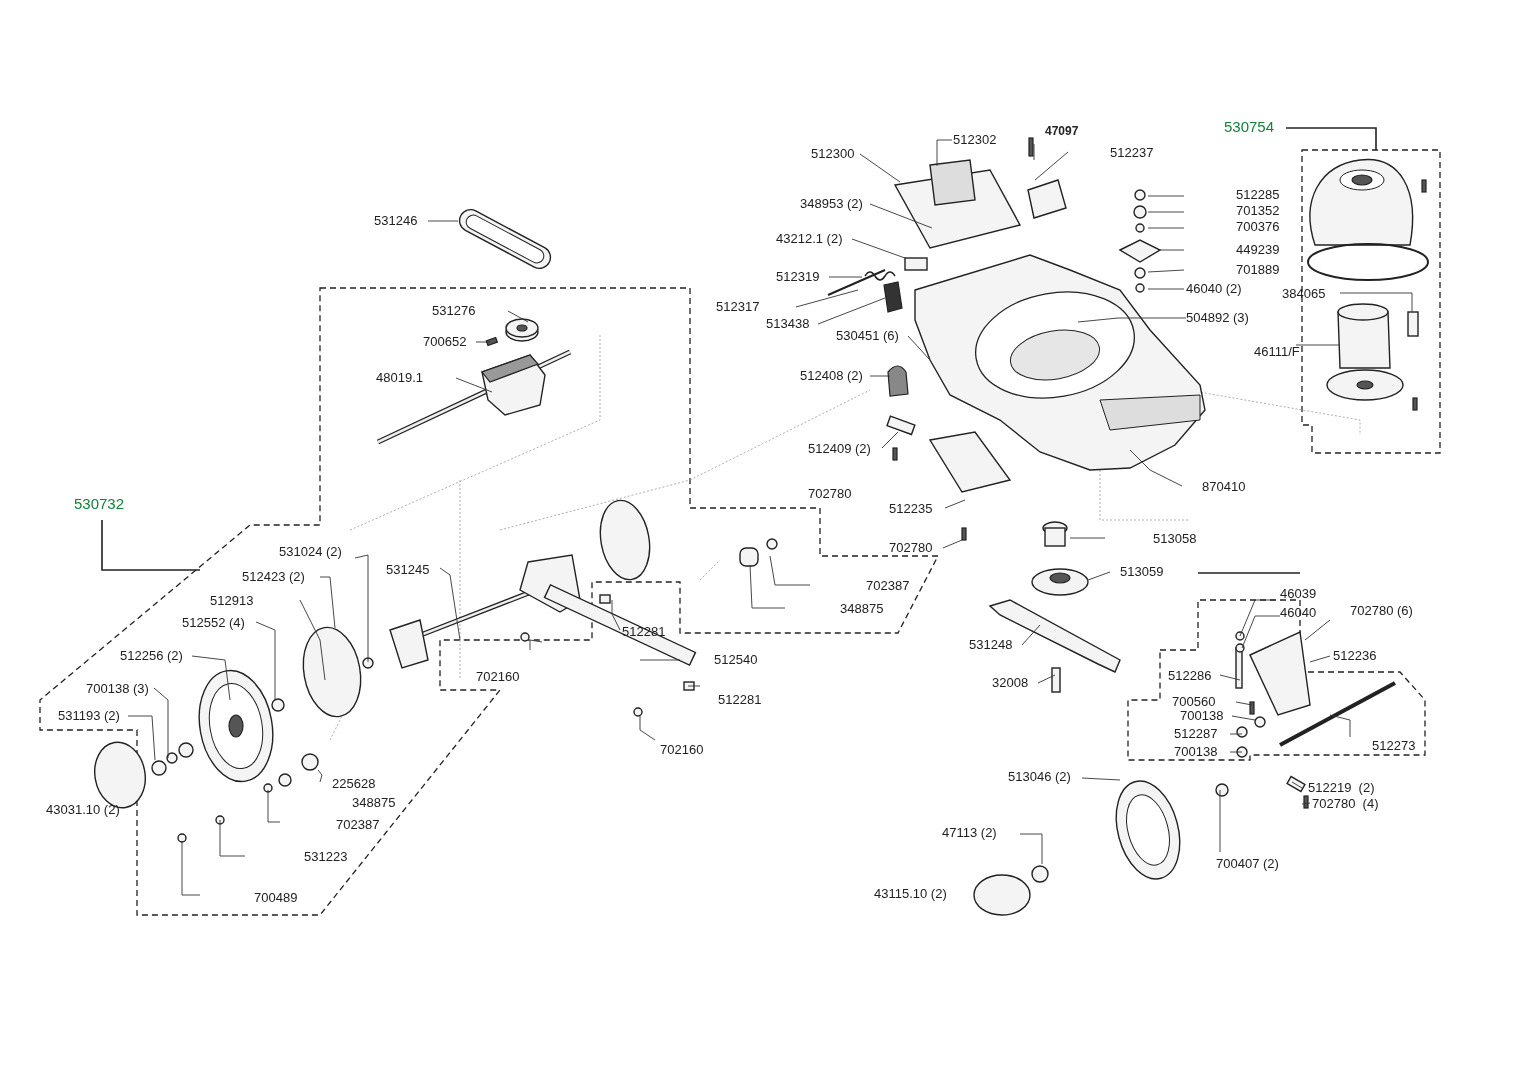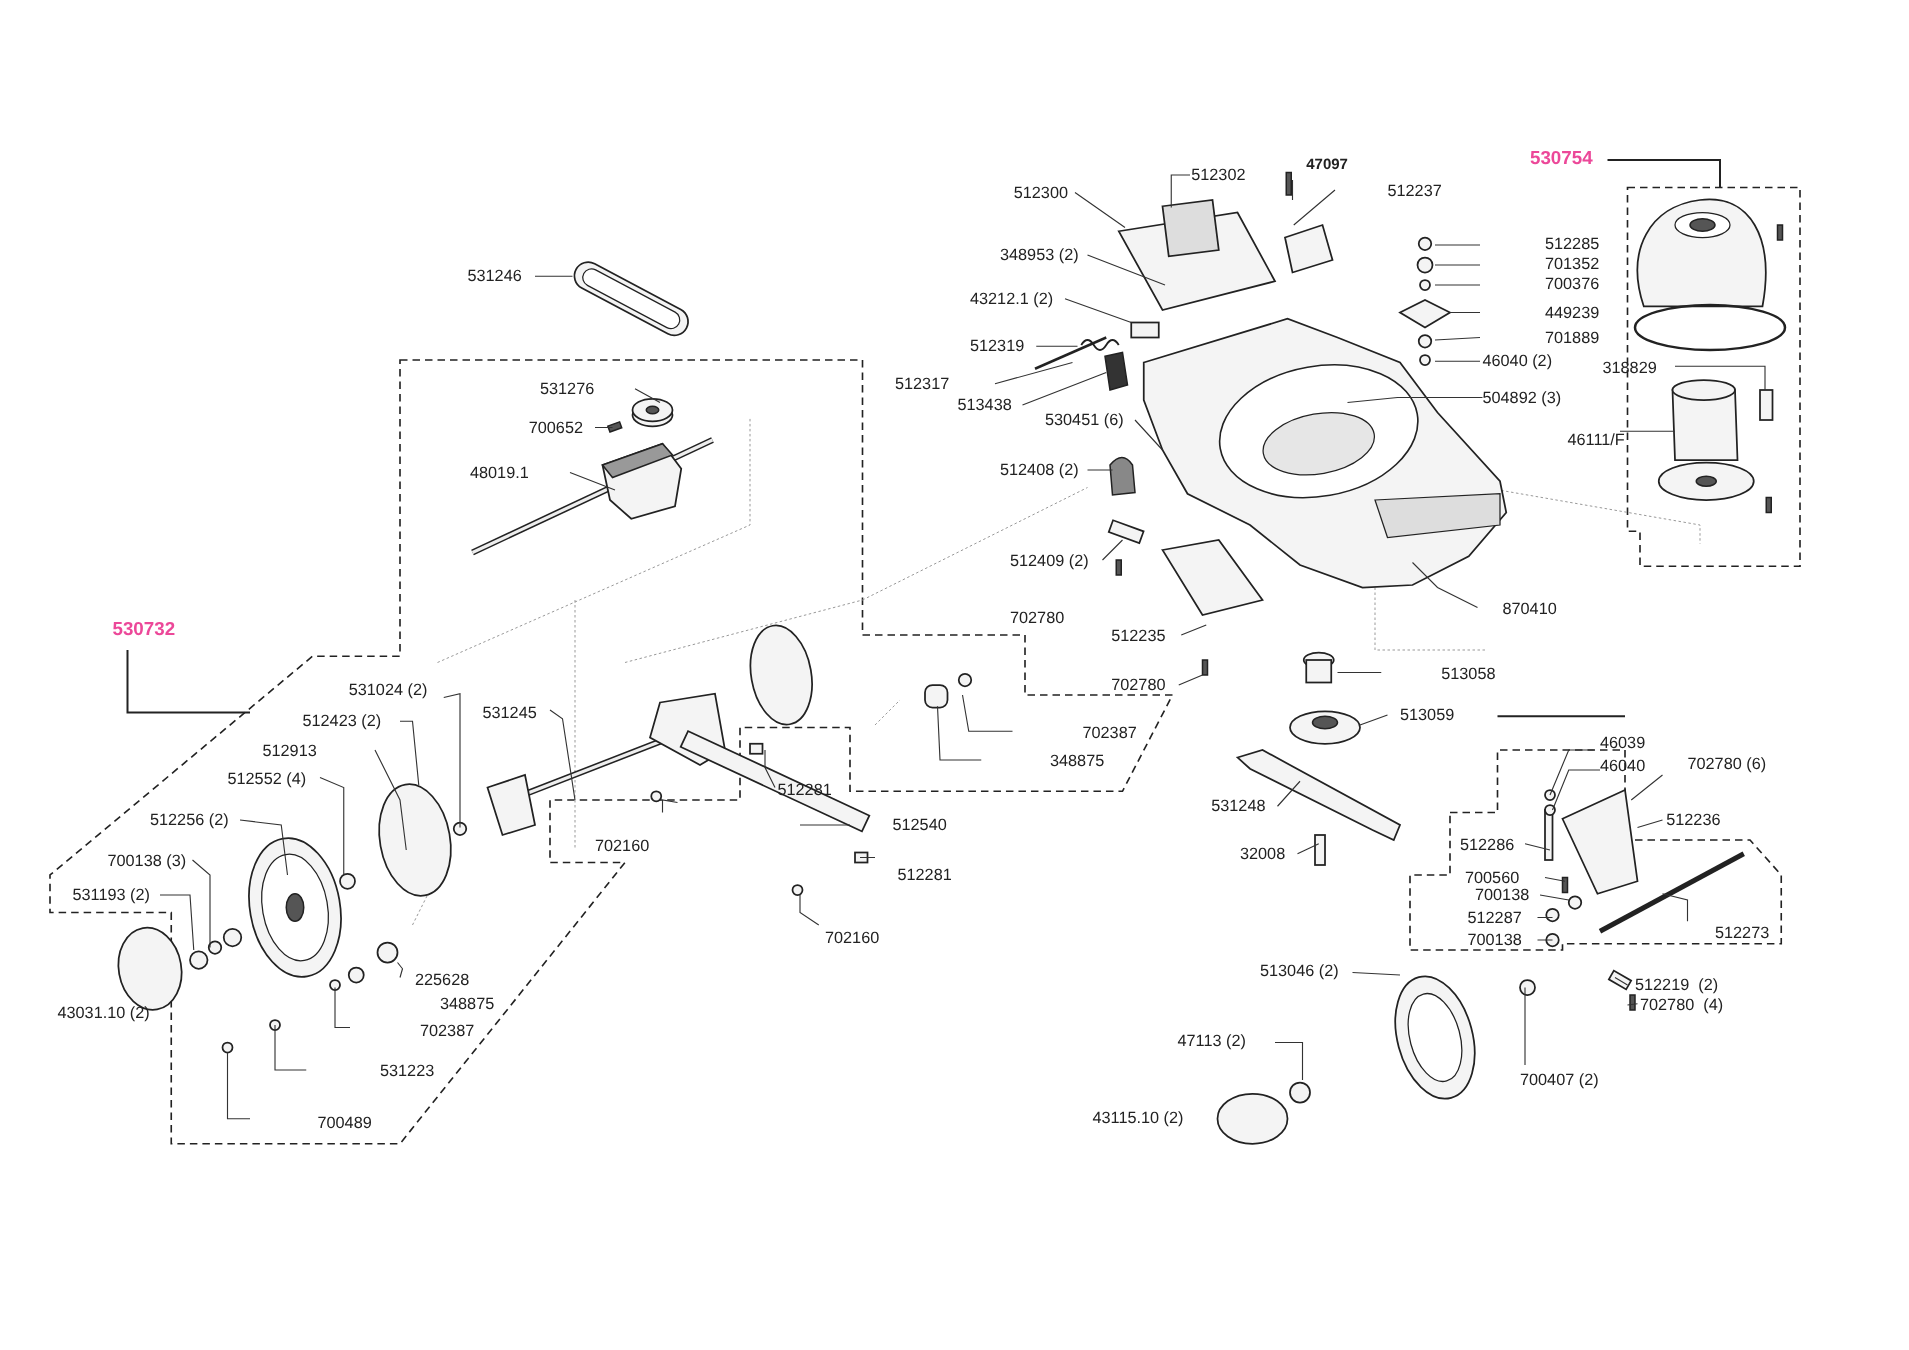--- a/index.html
+++ b/index.html
@@ -7,7 +7,7 @@
          font-family:"Liberation Sans", sans-serif; color:#1a1a1a; }
   #diagram { position:absolute; left:0; top:0; width:1527px; height:1080px; }
   .lbl { position:absolute; font-size:13px; white-space:nowrap; line-height:14px; color:#222; }
-  .lbl.bold { font-weight:bold; font-size:15px; color:#ec4899; }
+  .lbl.bold { font-weight:normal; font-size:15px; color:#15803d; }
   svg .part { fill:#f4f4f4; stroke:#222; stroke-width:1.4; }
   svg .dark { fill:#555; stroke:#222; stroke-width:1.2; }
   svg .lead { stroke:#333; stroke-width:0.9; fill:none; }

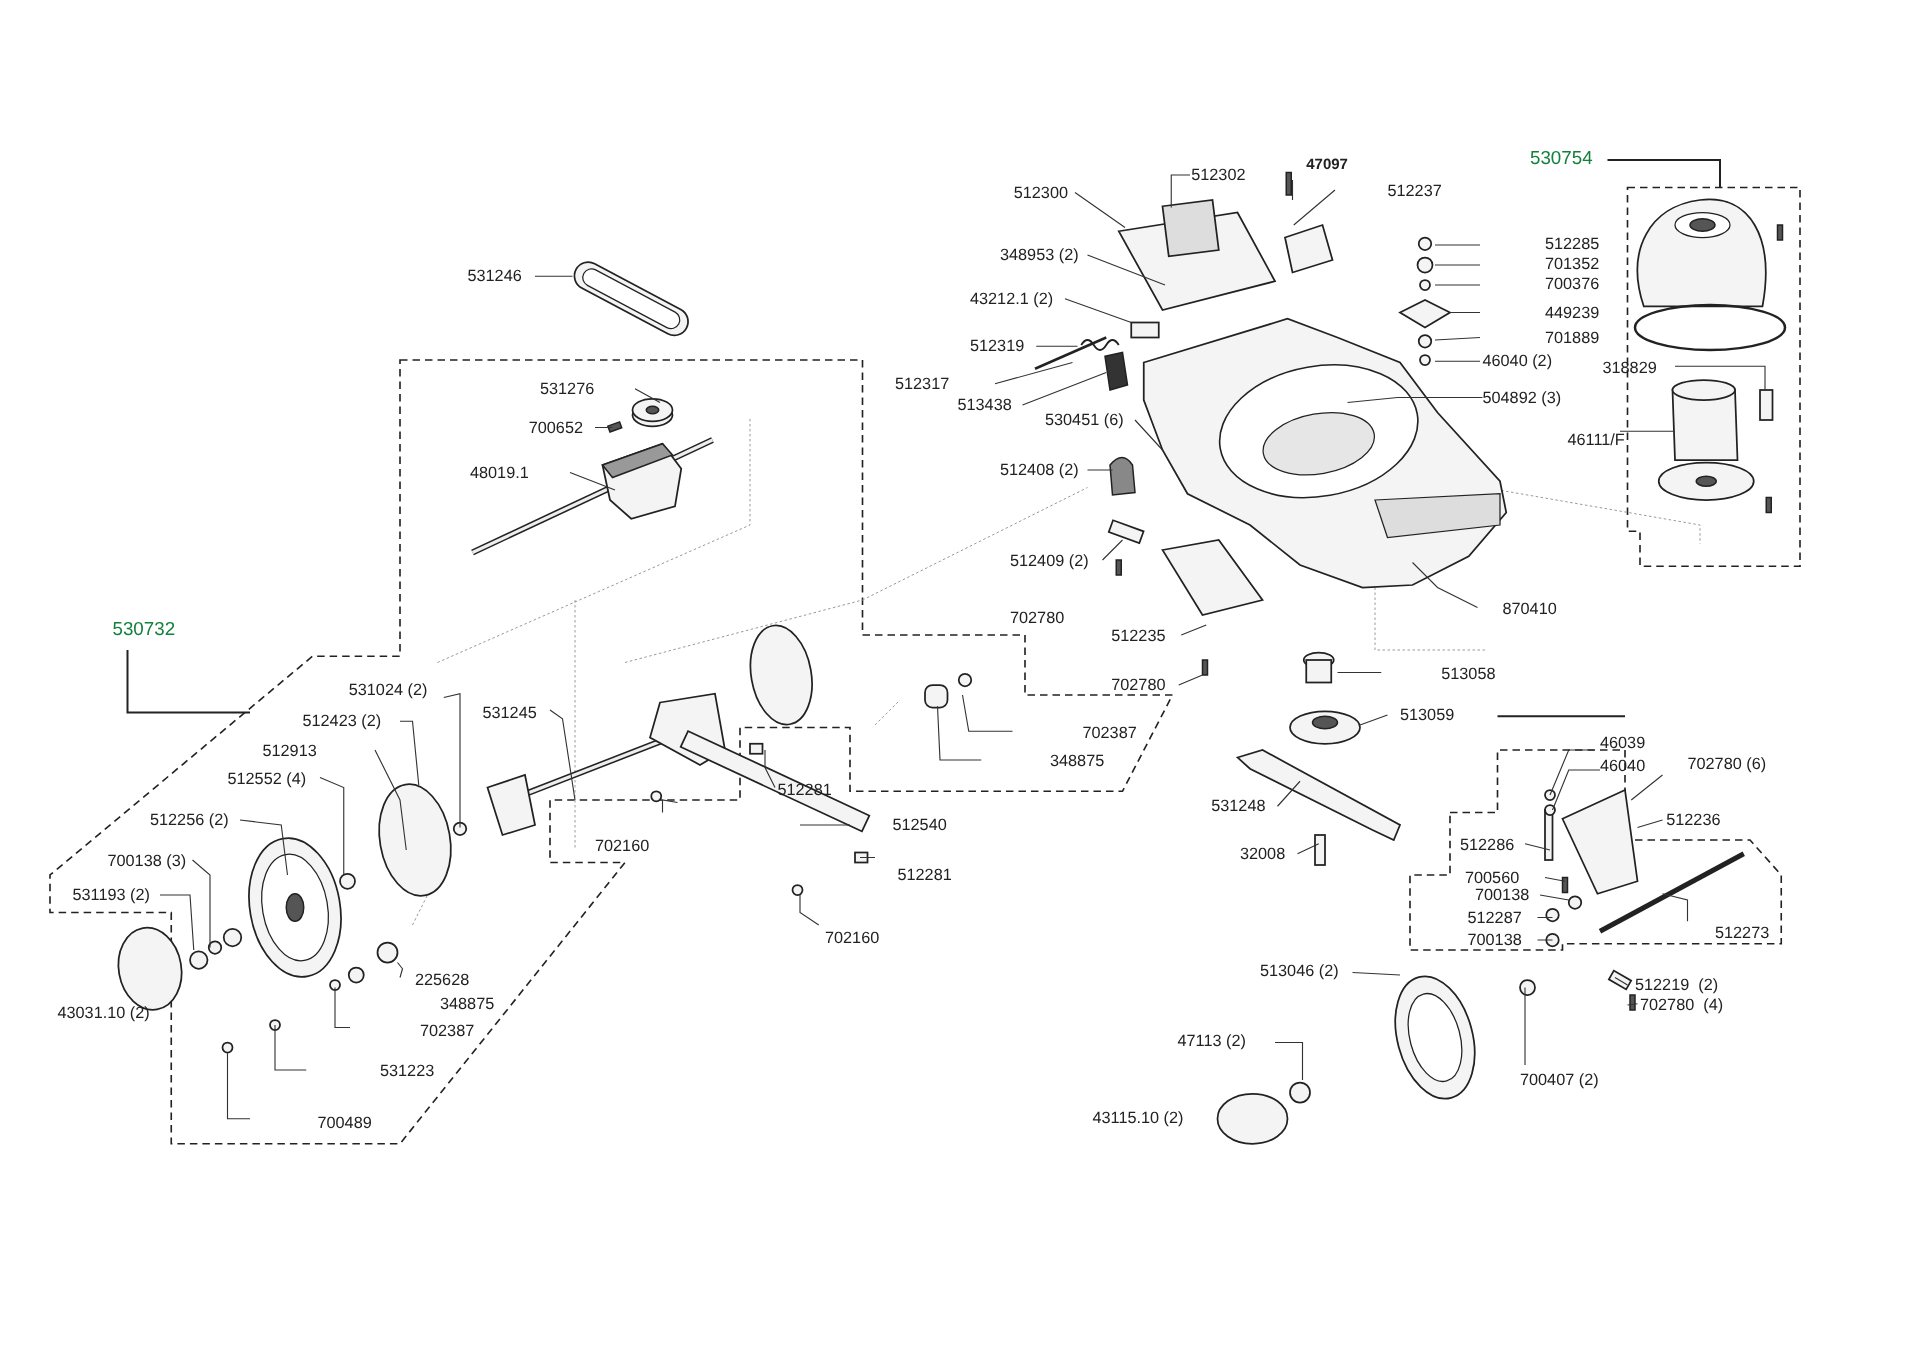--- a/index.html
+++ b/index.html
@@ -184,7 +184,7 @@
 <div class="lbl" style="left:1236px;top:243px">449239</div>
 <div class="lbl" style="left:1236px;top:263px">701889</div>
 <div class="lbl" style="left:1186px;top:282px">46040 (2)</div>
-<div class="lbl" style="left:1282px;top:287px">318829</div>
+<div class="lbl" style="left:1282px;top:287px">384065</div>
 <div class="lbl" style="left:1186px;top:311px">504892 (3)</div>
 <div class="lbl" style="left:1254px;top:345px">46111/F</div>
 <div class="lbl" style="left:1202px;top:480px">870410</div>

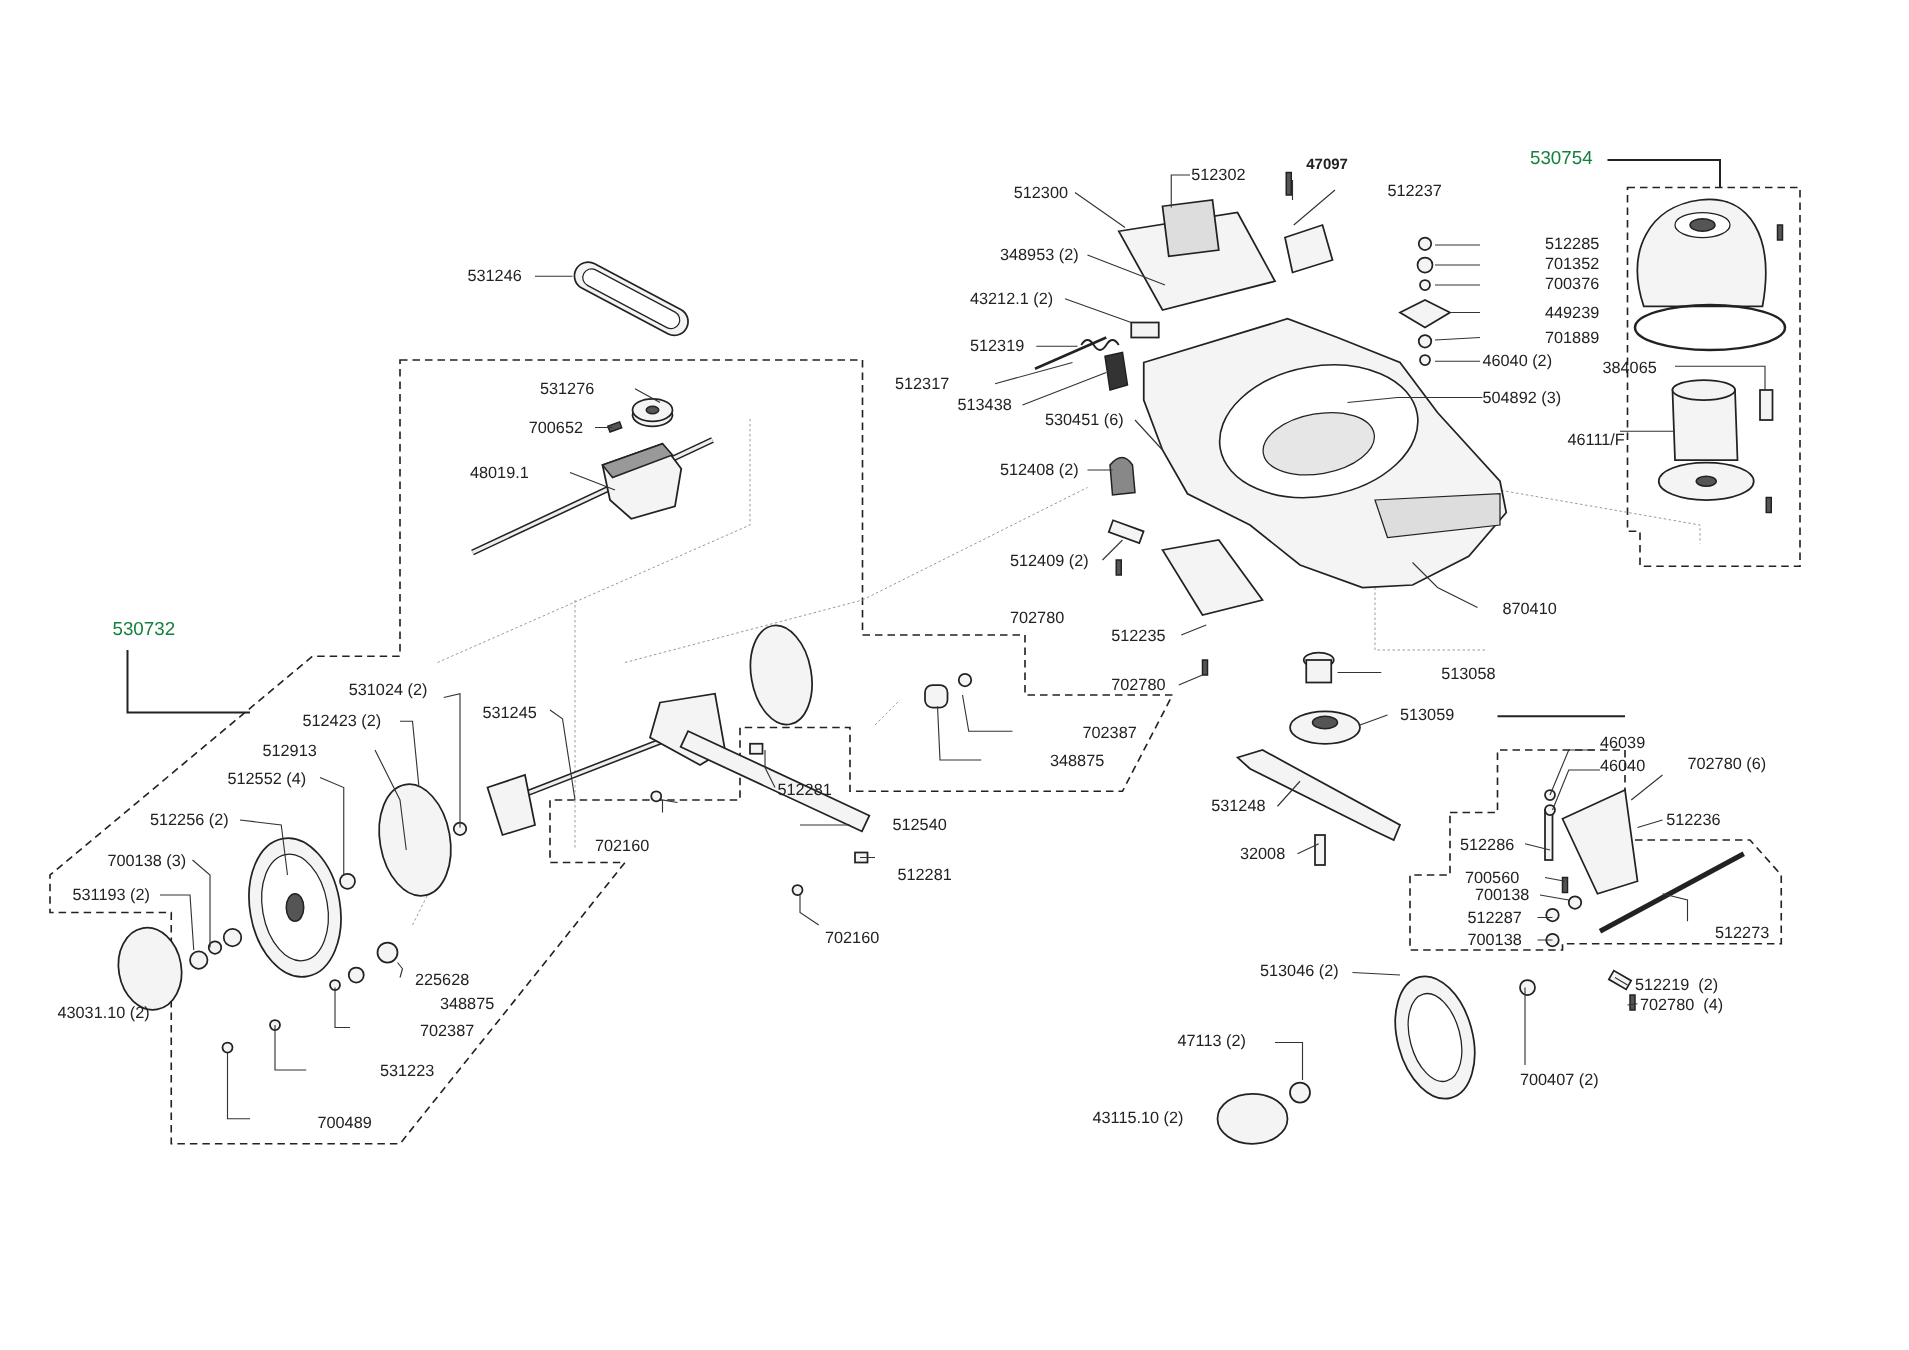--- a/index.html
+++ b/index.html
@@ -198,7 +198,7 @@
 <div class="lbl" style="left:423px;top:335px">700652</div>
 <div class="lbl" style="left:376px;top:371px">48019.1</div>
 
-<div class="lbl bold" style="left:90px;top:497px">530732</div>
+<div class="lbl bold" style="left:74px;top:497px">530732</div>
 <div class="lbl" style="left:279px;top:545px">531024 (2)</div>
 <div class="lbl" style="left:242px;top:570px">512423 (2)</div>
 <div class="lbl" style="left:386px;top:563px">531245</div>

